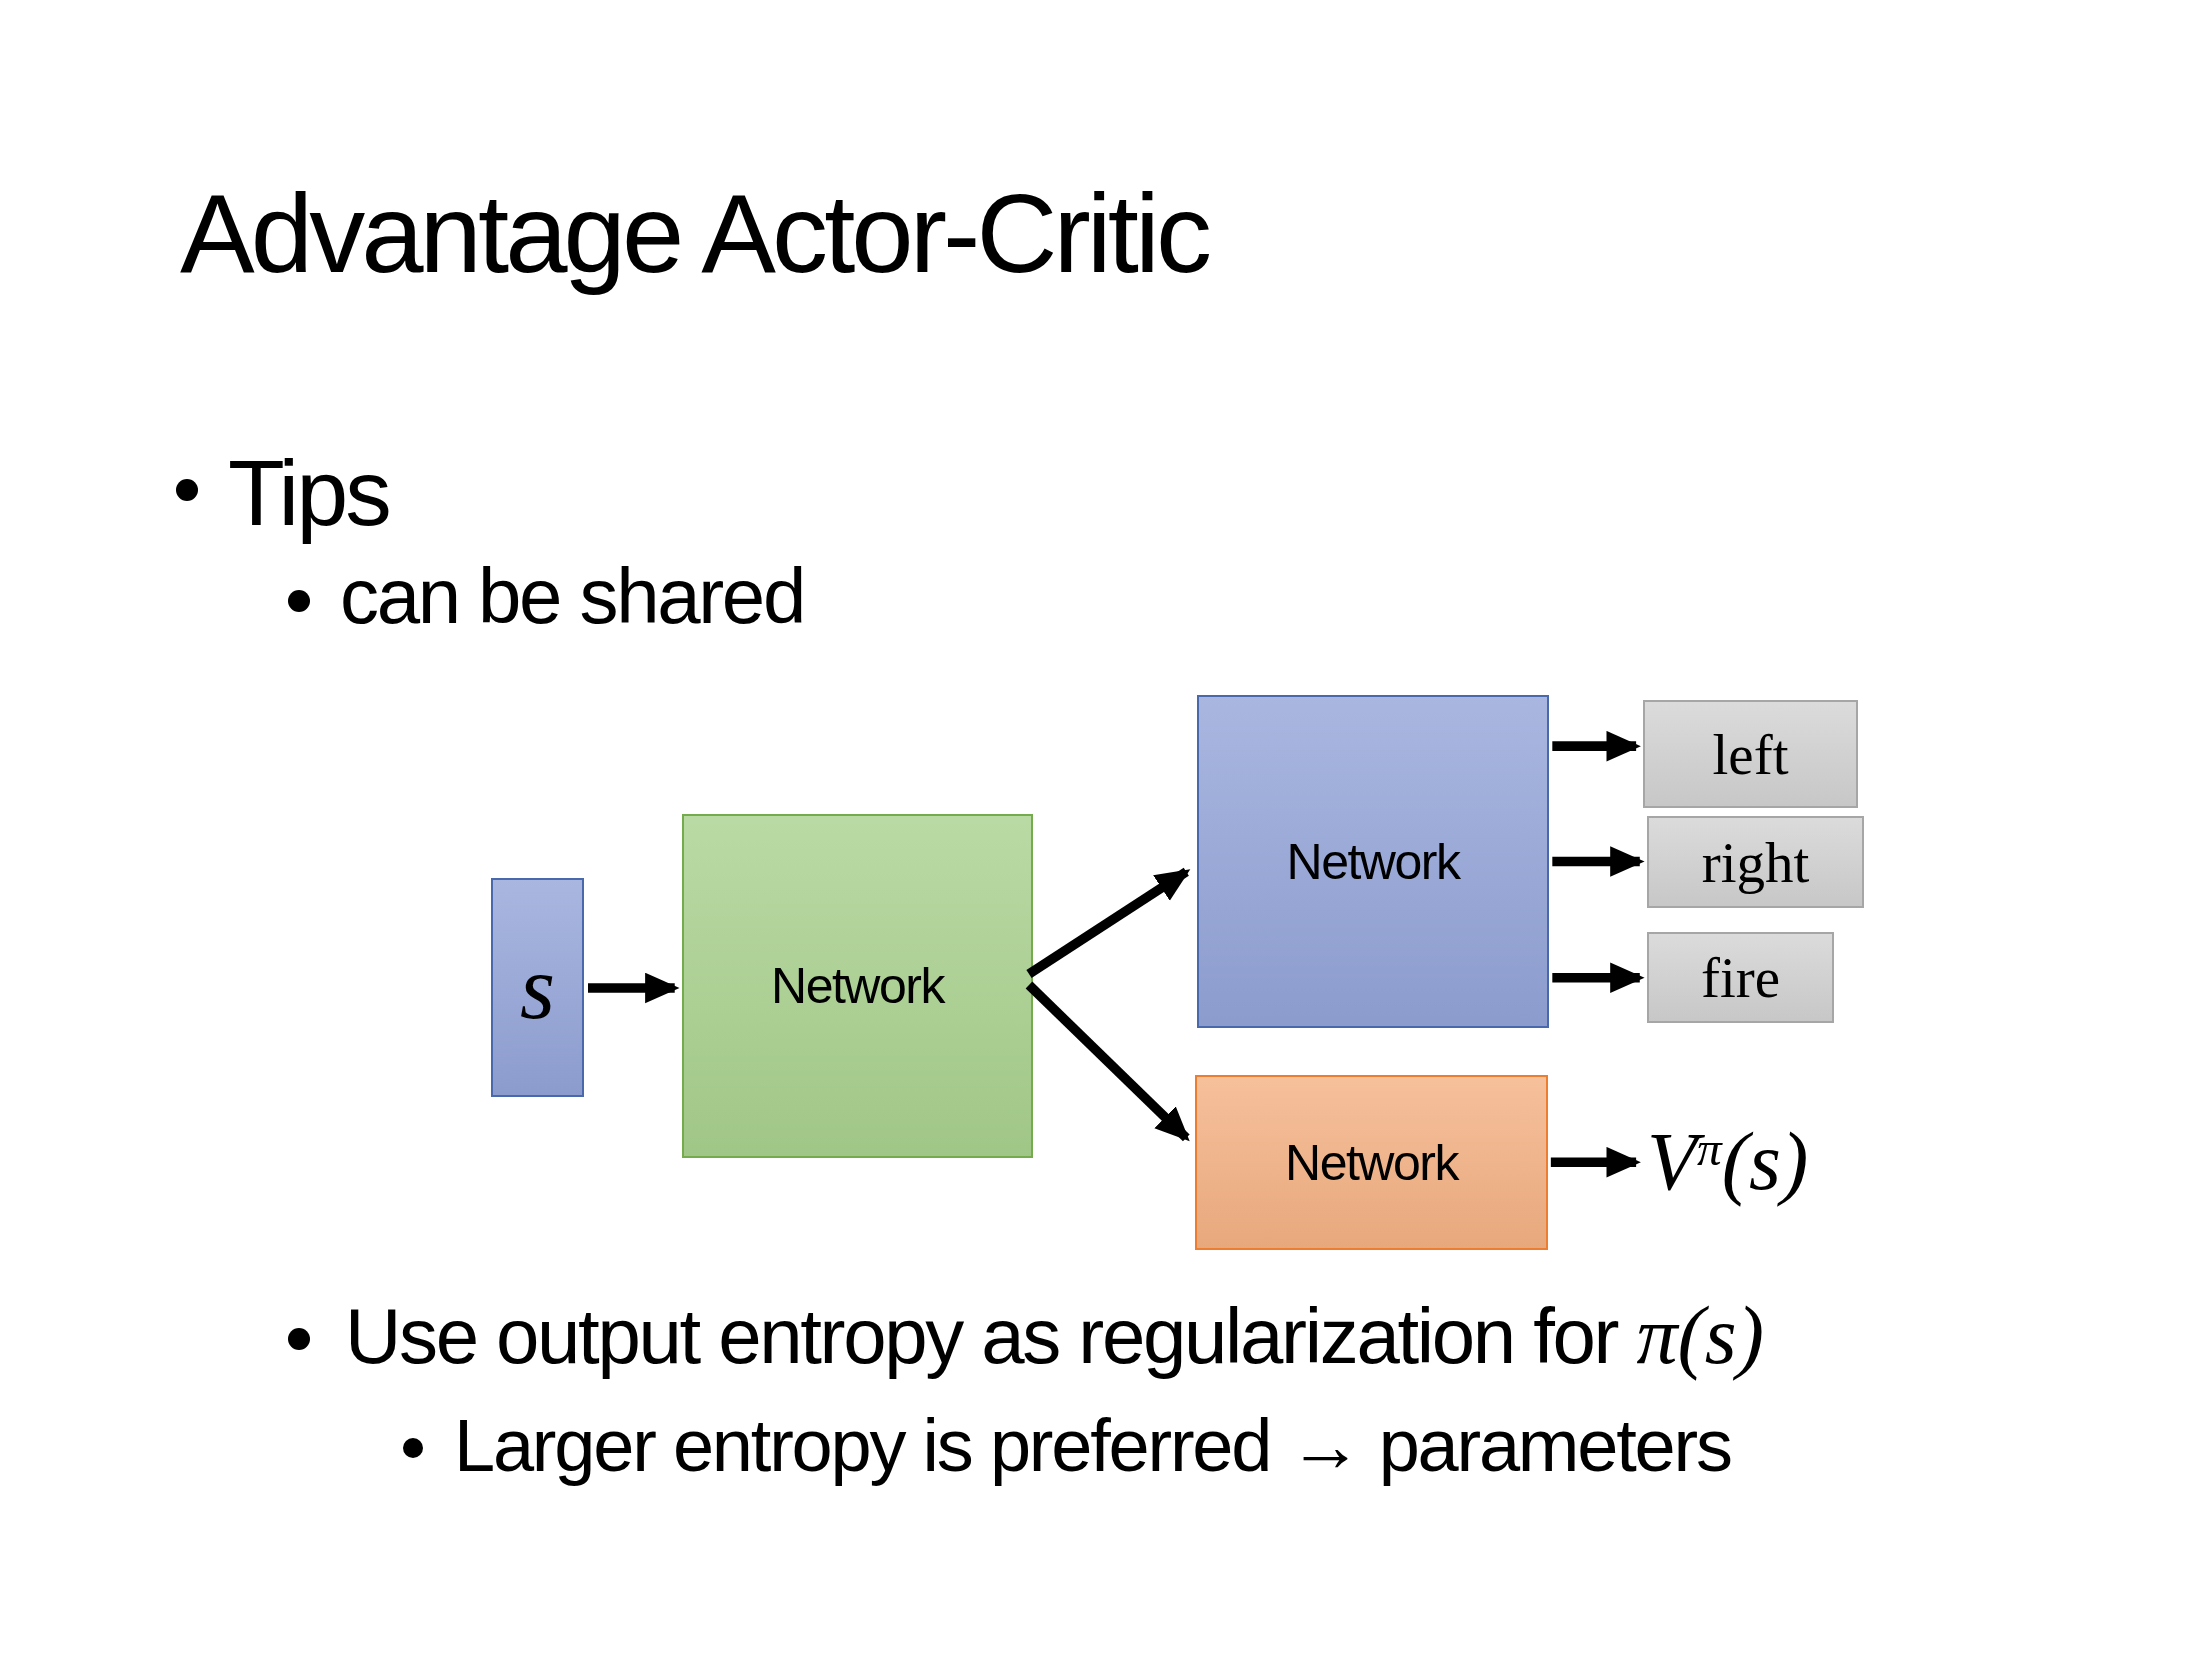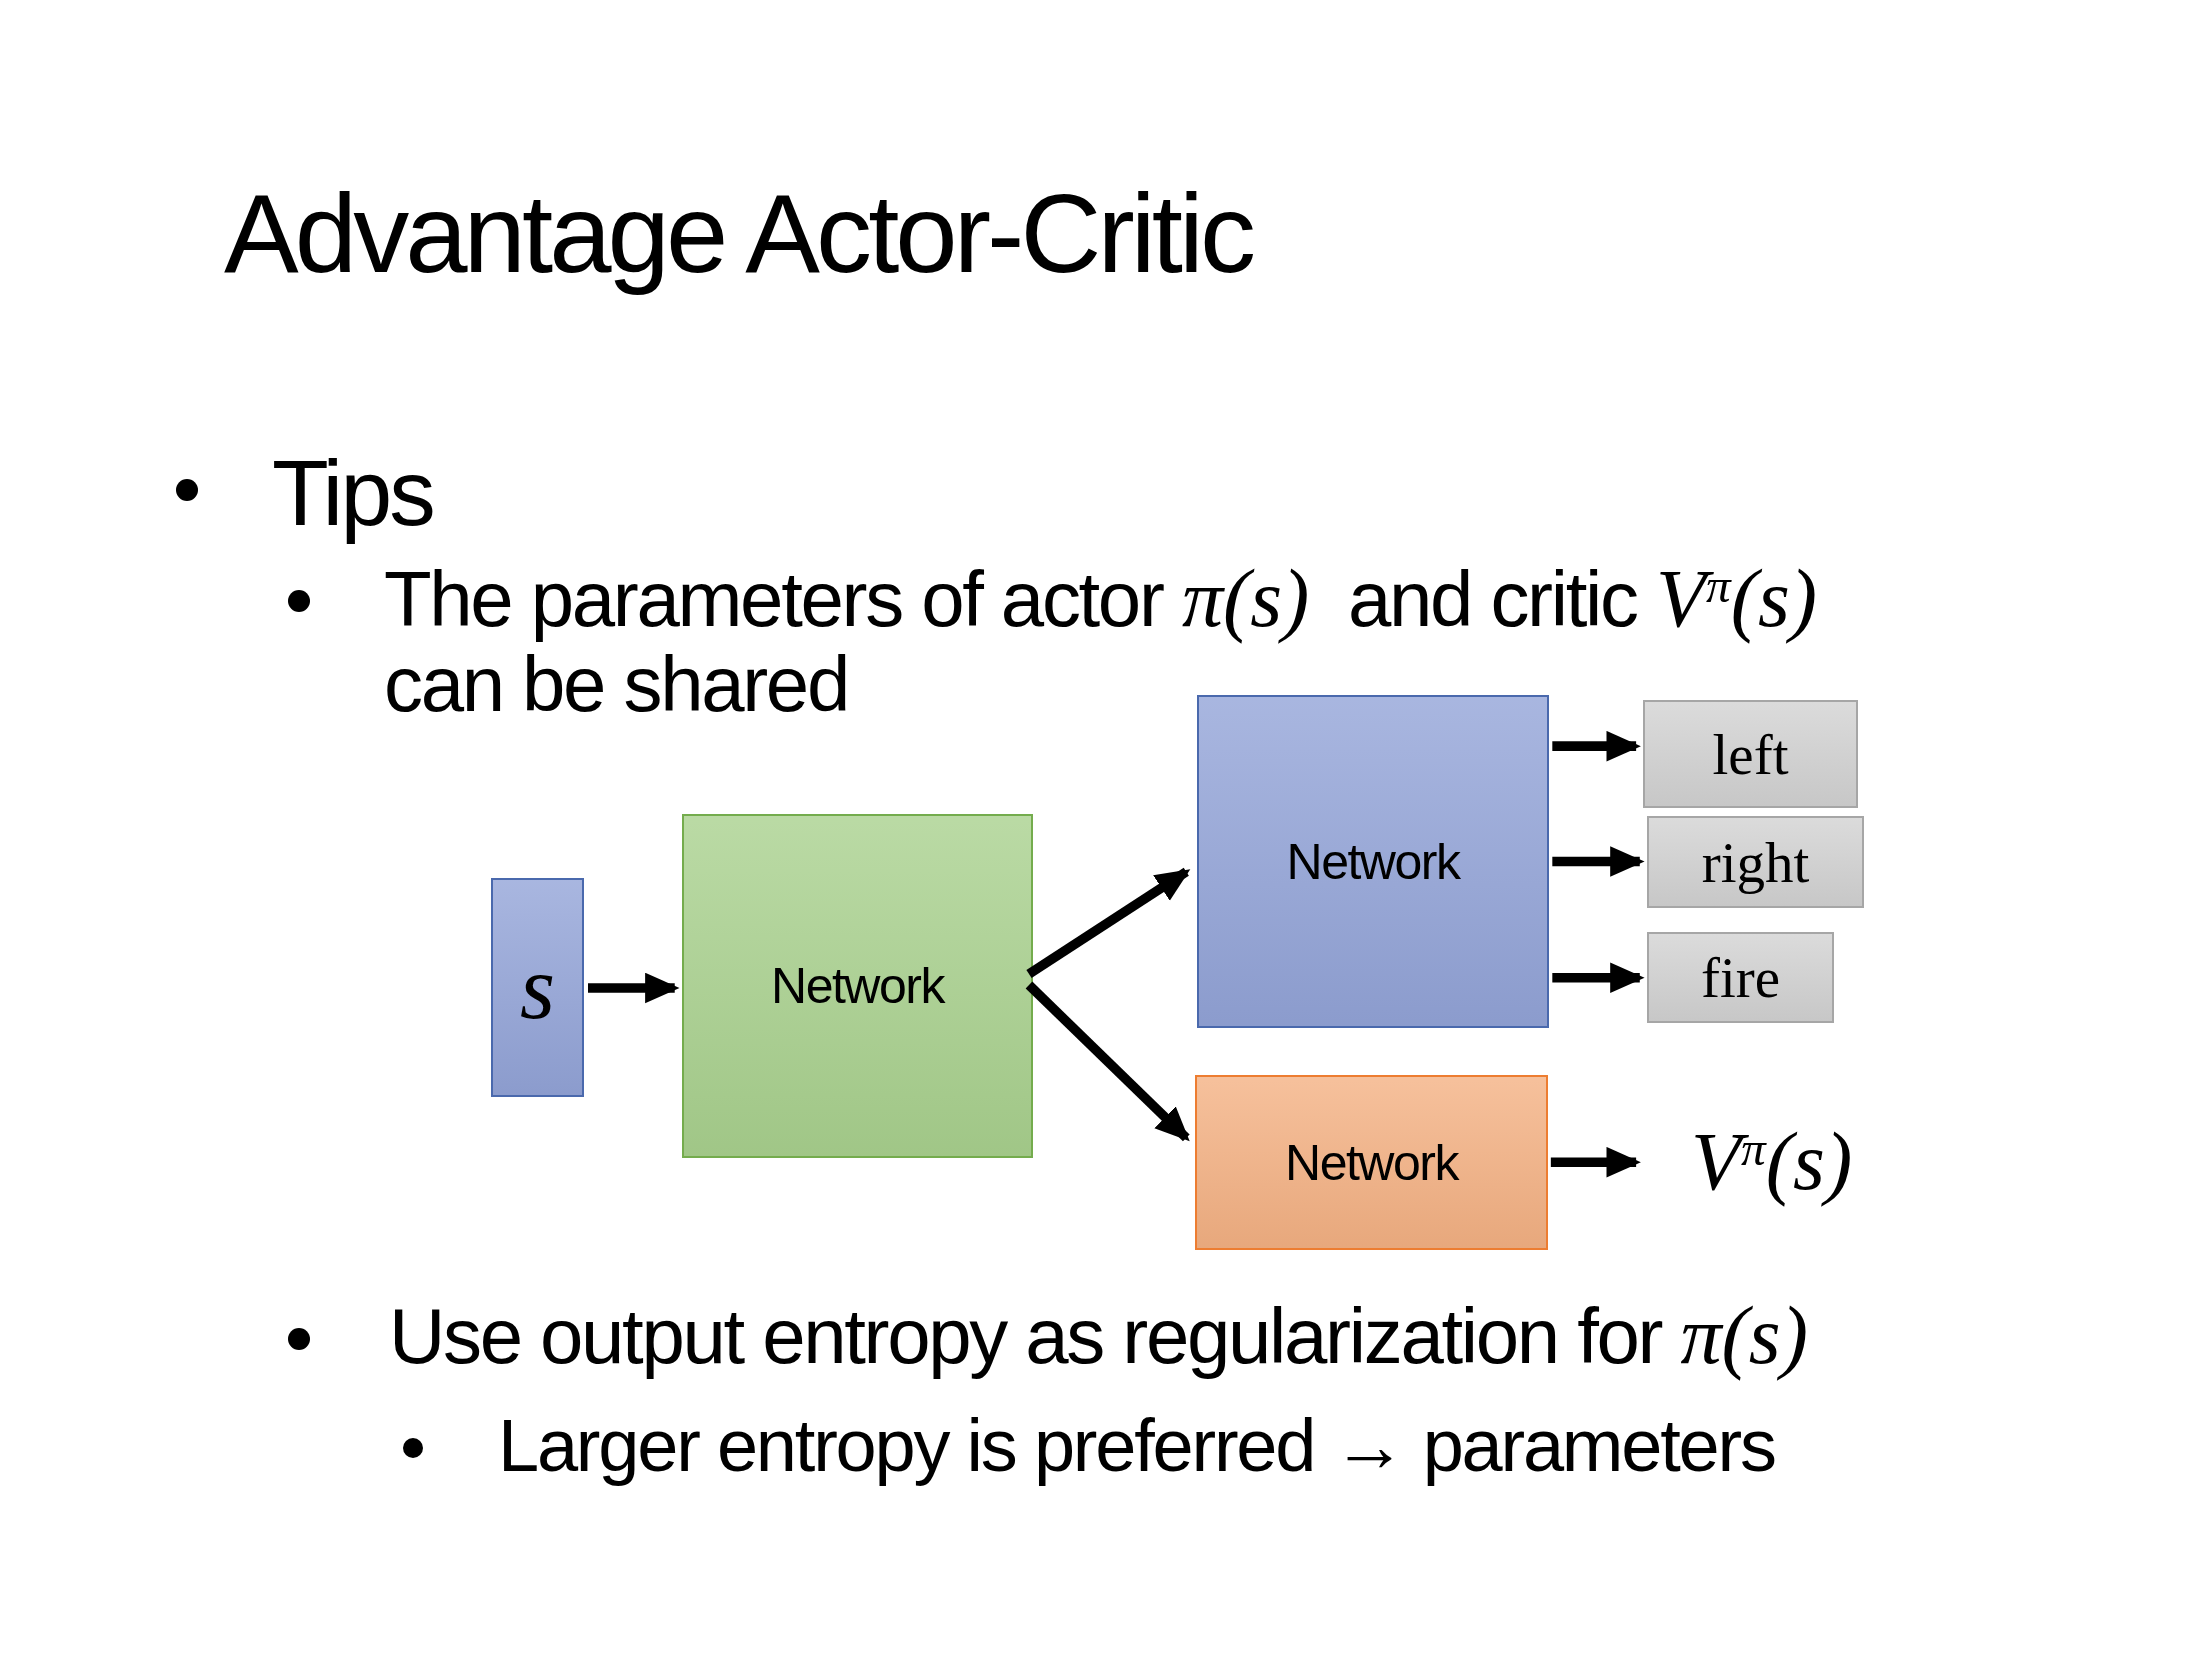--- a/index.html
+++ b/index.html
@@ -11,7 +11,7 @@
     overflow:hidden;
   }
   .cal { letter-spacing:-0.03em; }
-  .abs { position:absolute;margin-left:44px; }
+  .abs { position:absolute; }
   .title {
     left:180px; top:178px; font-size:112px; line-height:1;
     letter-spacing:-0.035em; font-weight:400; white-space:nowrap;

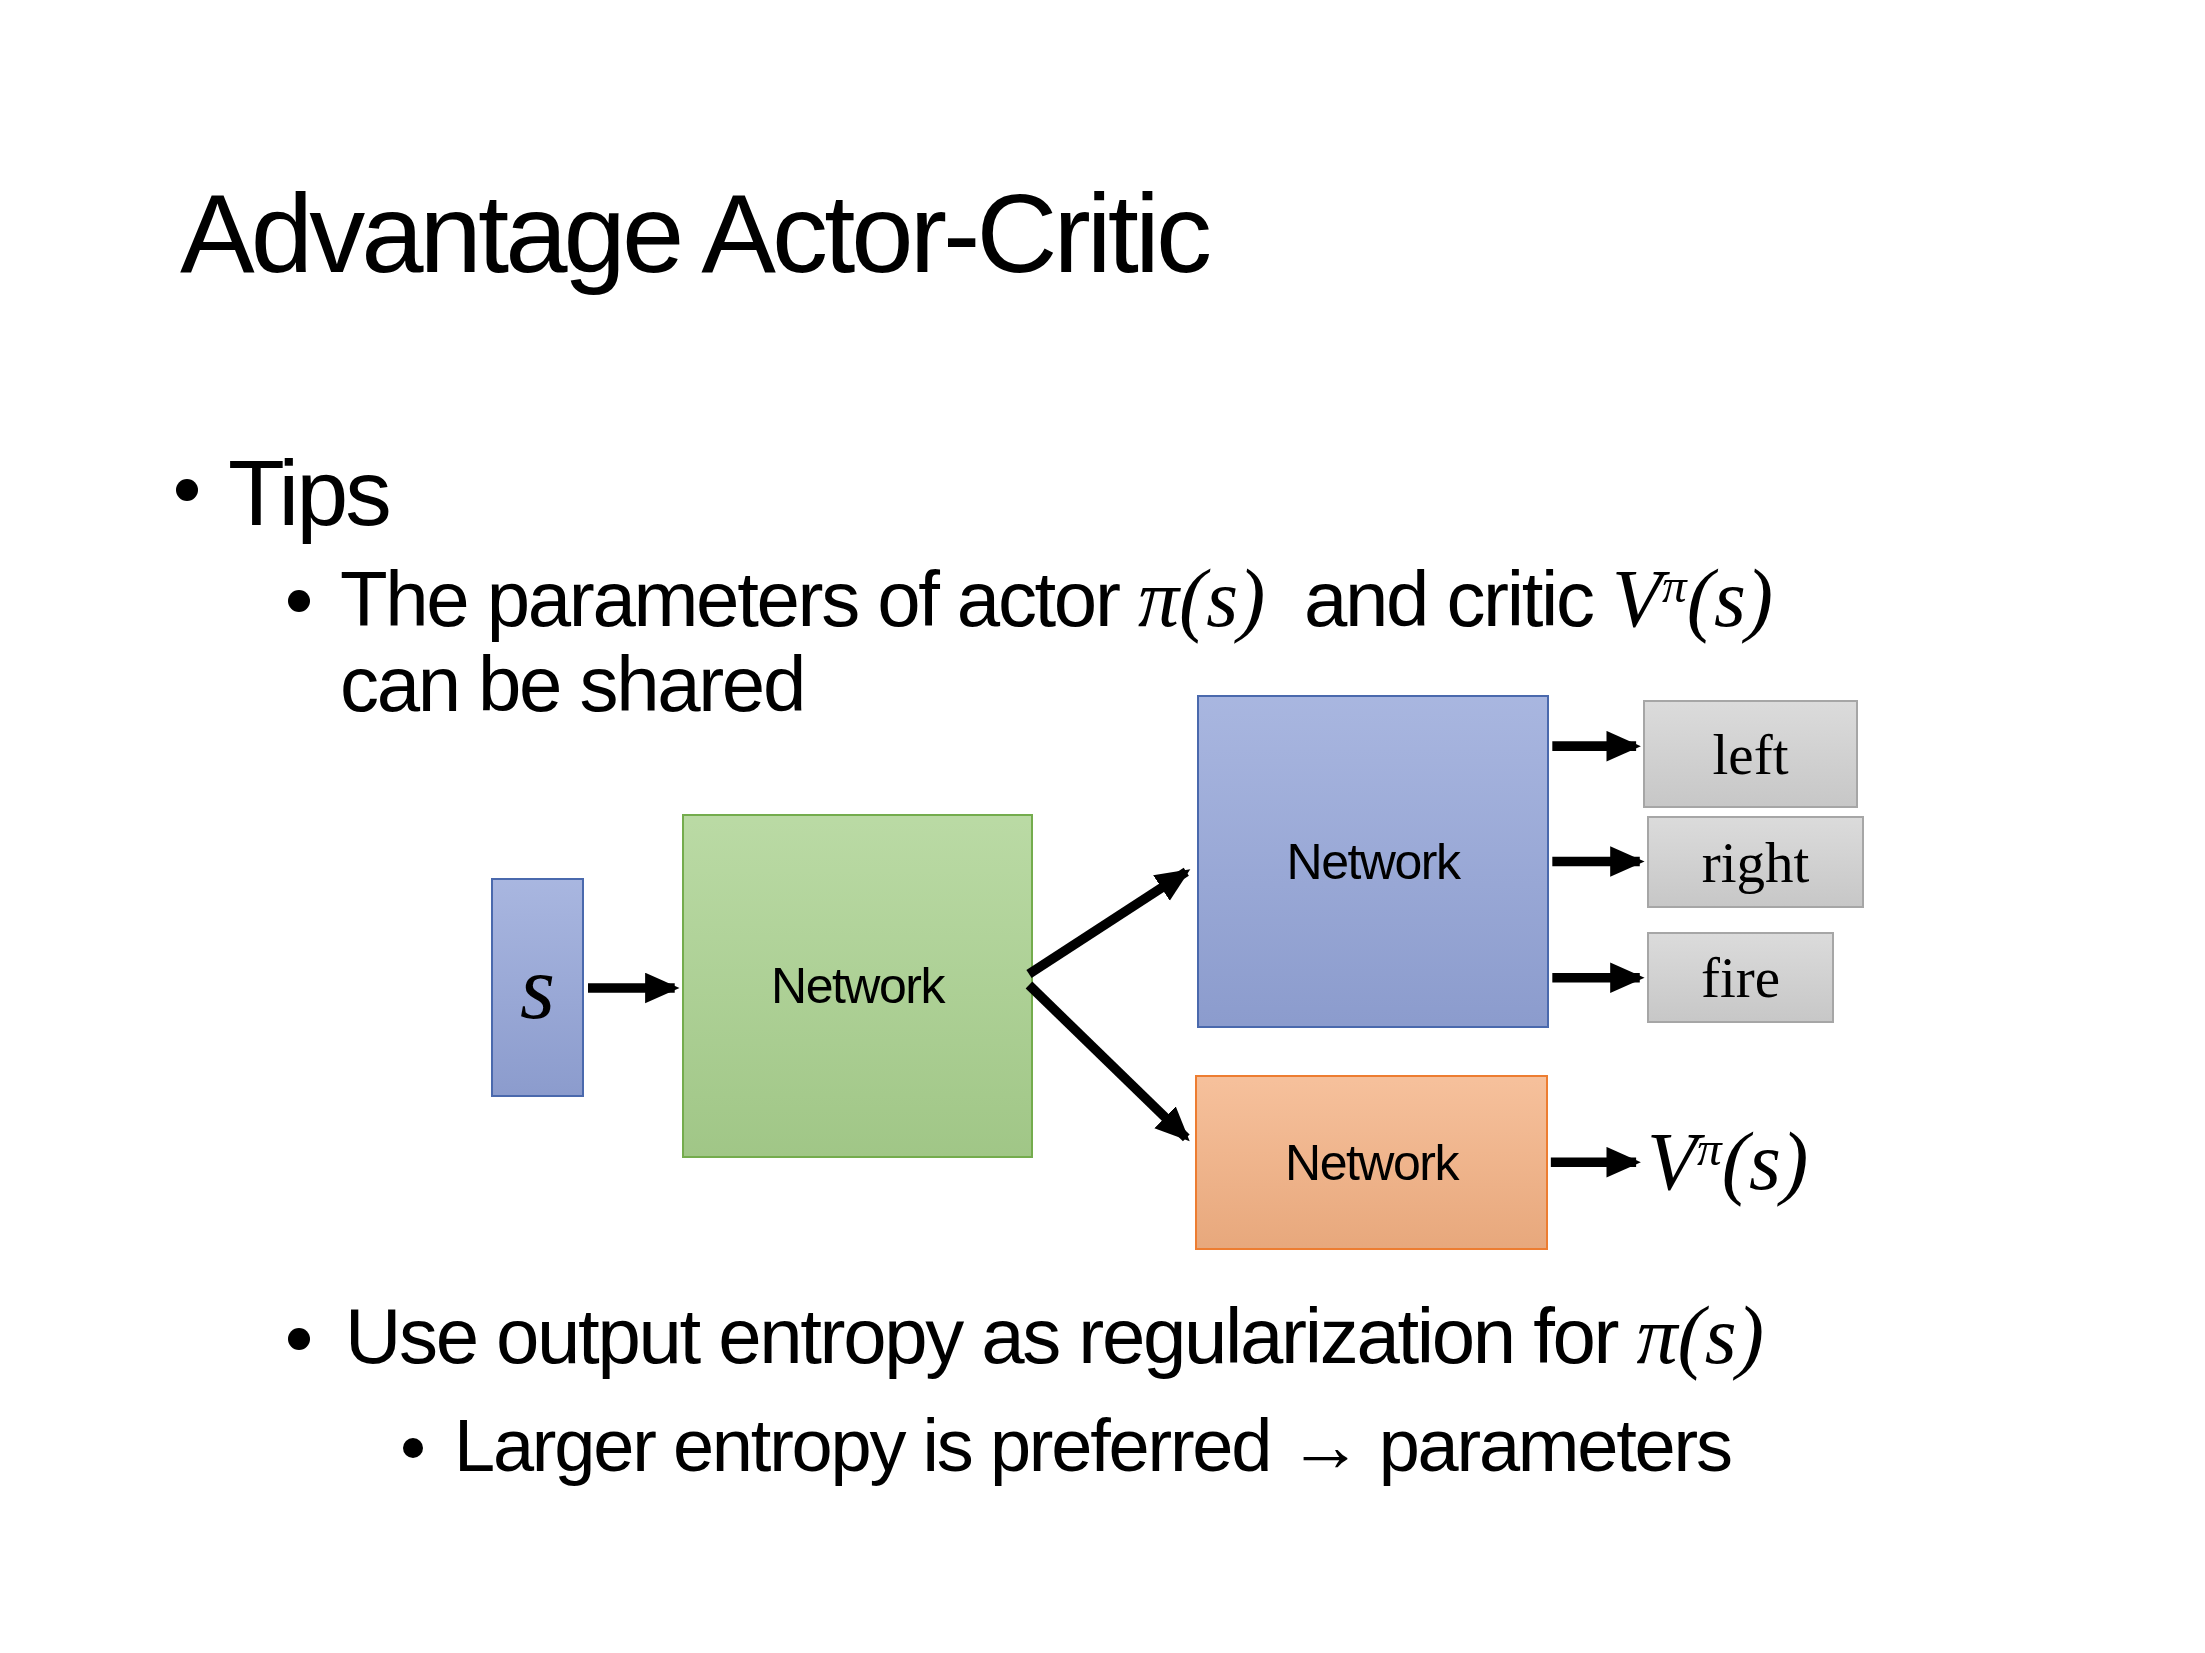--- a/index.html
+++ b/index.html
@@ -63,7 +63,6 @@
 
   <span class="dot" style="left:288px; top:590px; width:22px; height:22px;"></span>
   <div class="abs b2 cal">
-    <div class="line"><span>The parameters of actor </span><span class="math">π(s)</span><span>  and critic </span><span class="math"><span>V</span><sup>π</sup><span>(s)</span></span></div>
     <div class="line">can be shared</div>
   </div>
 

